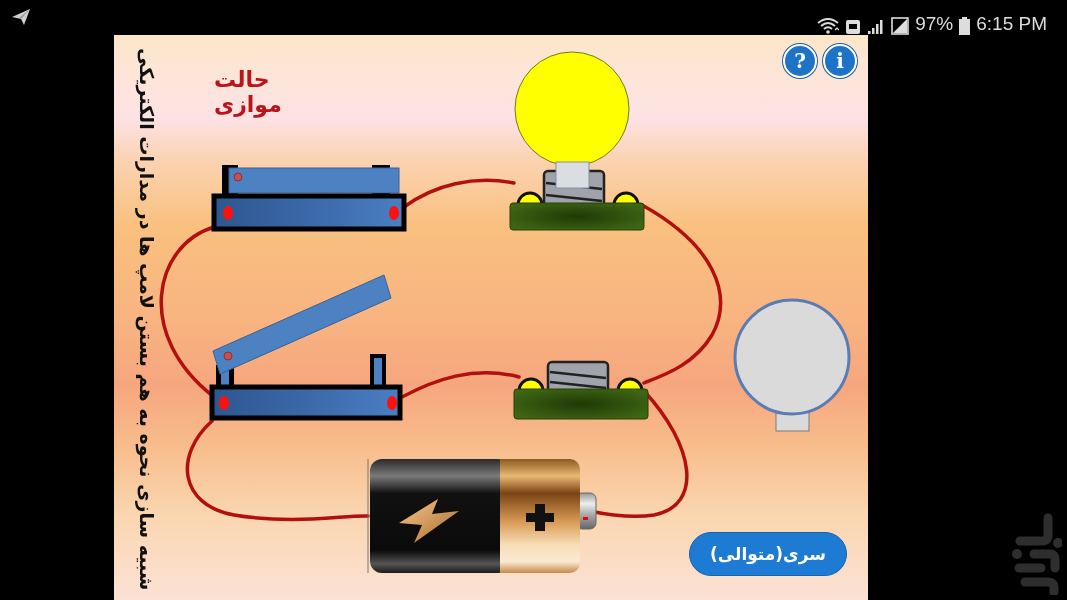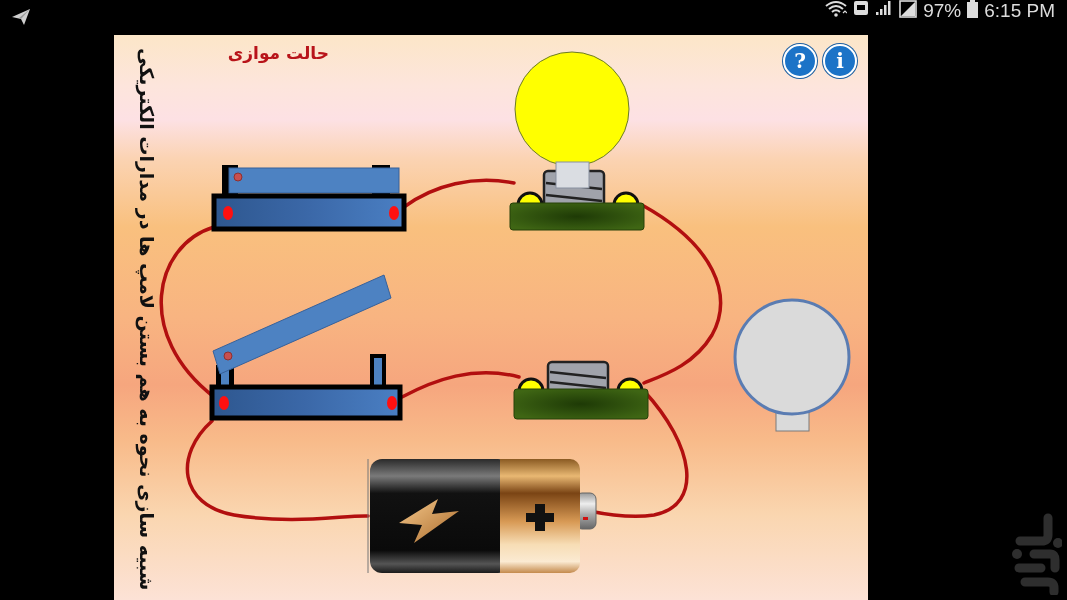--- a/index.html
+++ b/index.html
@@ -15,8 +15,8 @@
   }
   .statusbar .left-icon { position: absolute; left: 10px; top: 7px; width: 22px; height: 20px; }
   .statusbar .right {
-    position: absolute; right: 12px; top: 0; height: 35px;
-    display: flex; align-items: flex-start; gap: 6px;
+    position: absolute; right: 20px; top: 0; height: 35px;
+    display: flex; align-items: flex-end; gap: 6px;
     font-family: "Liberation Sans", sans-serif; font-size: 19px; color: #dcdcdc;
   }
   .statusbar .right svg { display: block; }

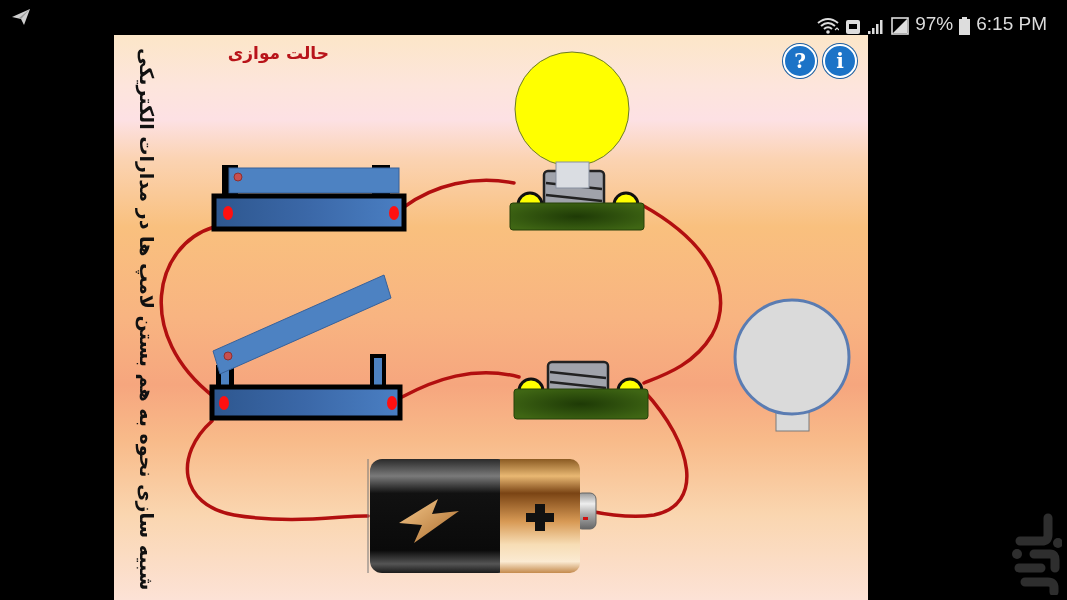--- a/index.html
+++ b/index.html
@@ -30,8 +30,8 @@
     overflow: hidden;
   }
   .title {
-    position: absolute; left: 100px; top: 8px; width: 115px; text-align: right;
-    font-weight: bold; font-size: 17px; color: #B8141A; direction: rtl;
+    position: absolute; left: 100px; top: 32px; width: 115px; text-align: left;
+    font-weight: bold; font-size: 22px; color: #B8141A; direction: rtl;
     font-family: "DejaVu Sans", sans-serif;
   }
   .vertical-text {

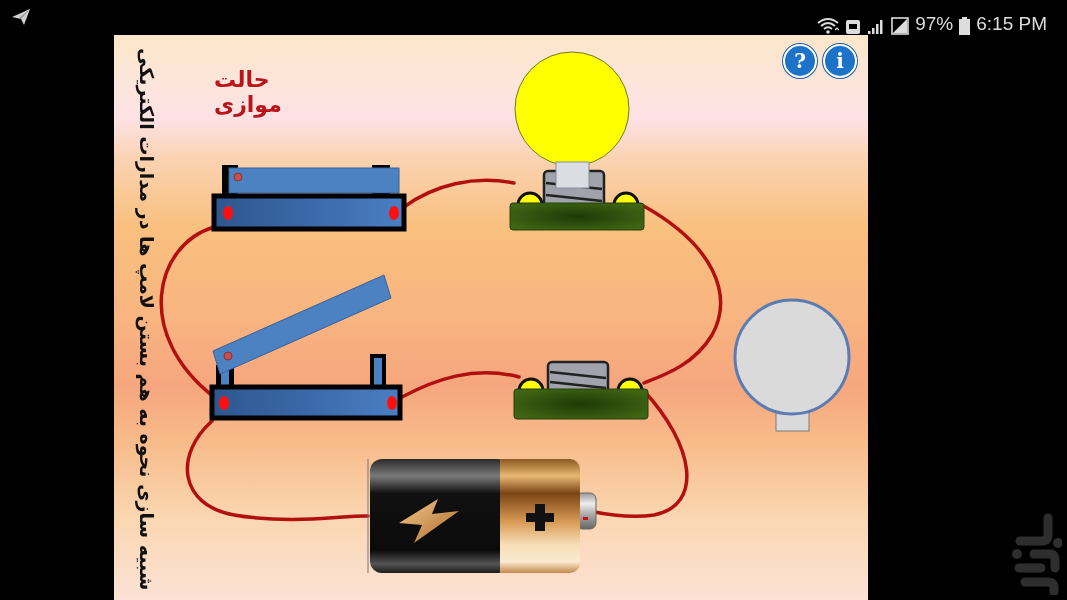--- a/index.html
+++ b/index.html
@@ -224,6 +224,7 @@
     </g>
   </svg>
 
+  <div class="series-btn">سری(متوالی)</div>
 </div>
 
 <svg class="side-logo" viewBox="0 0 54 85">

